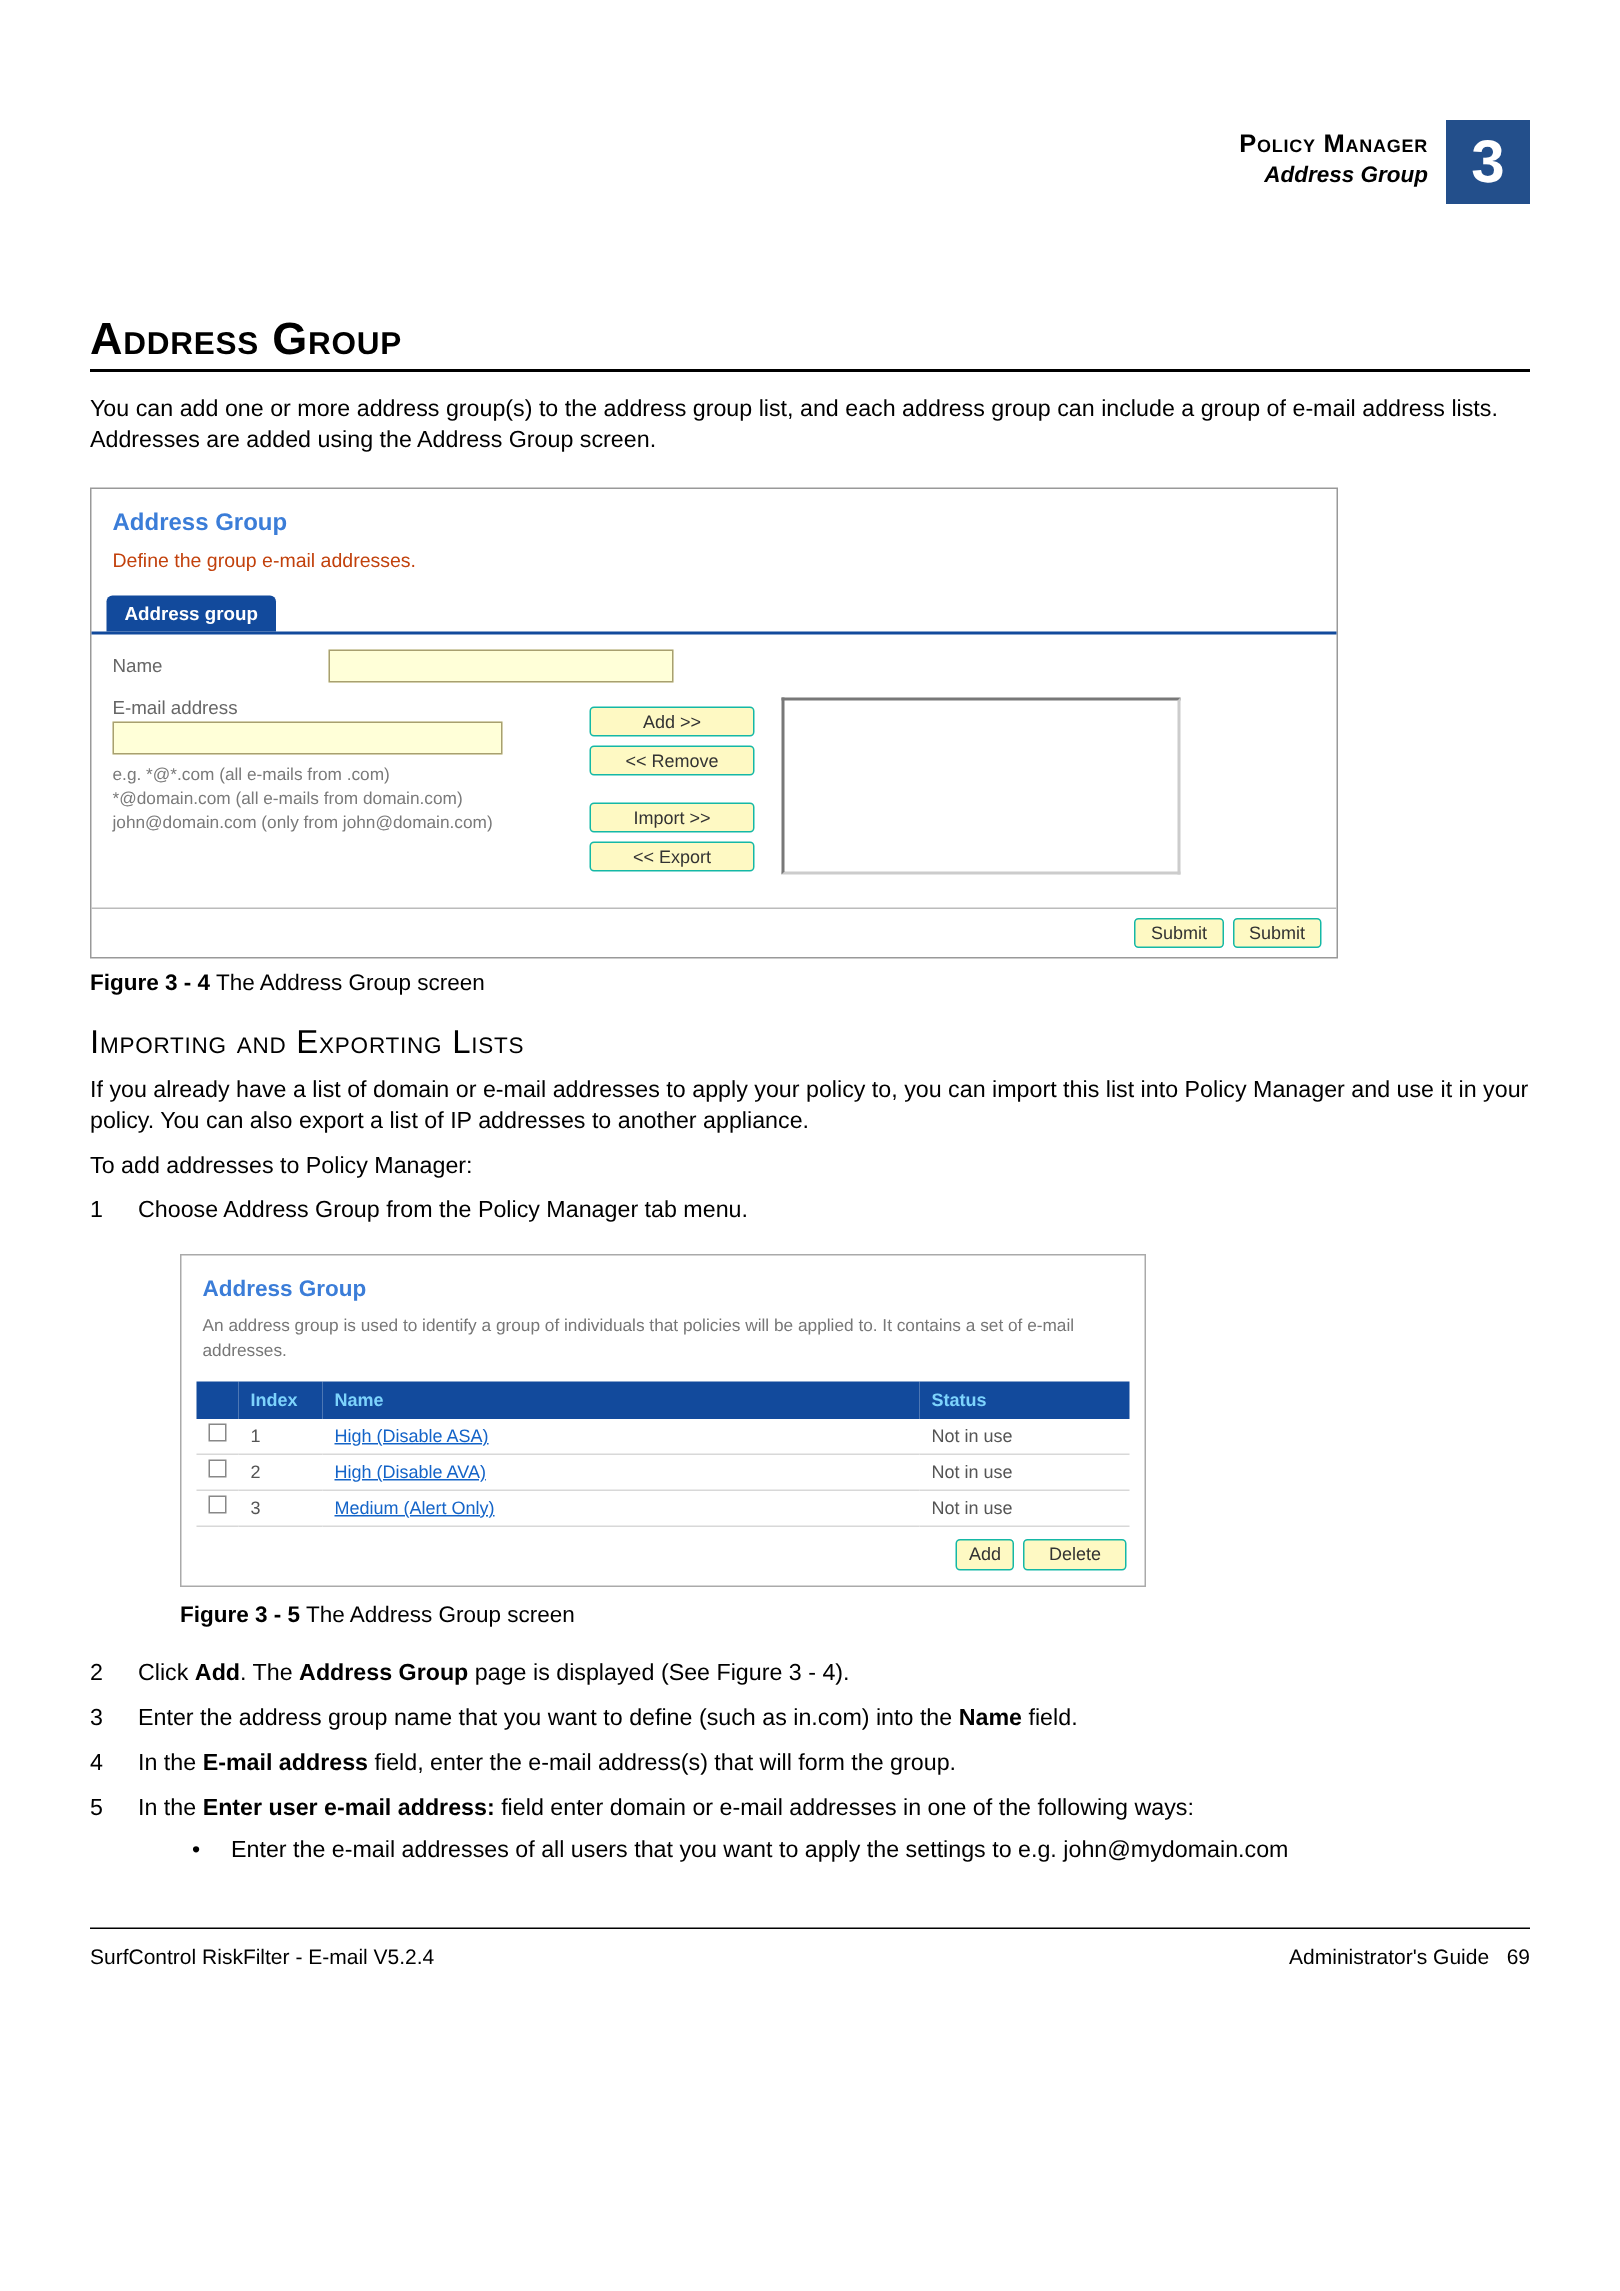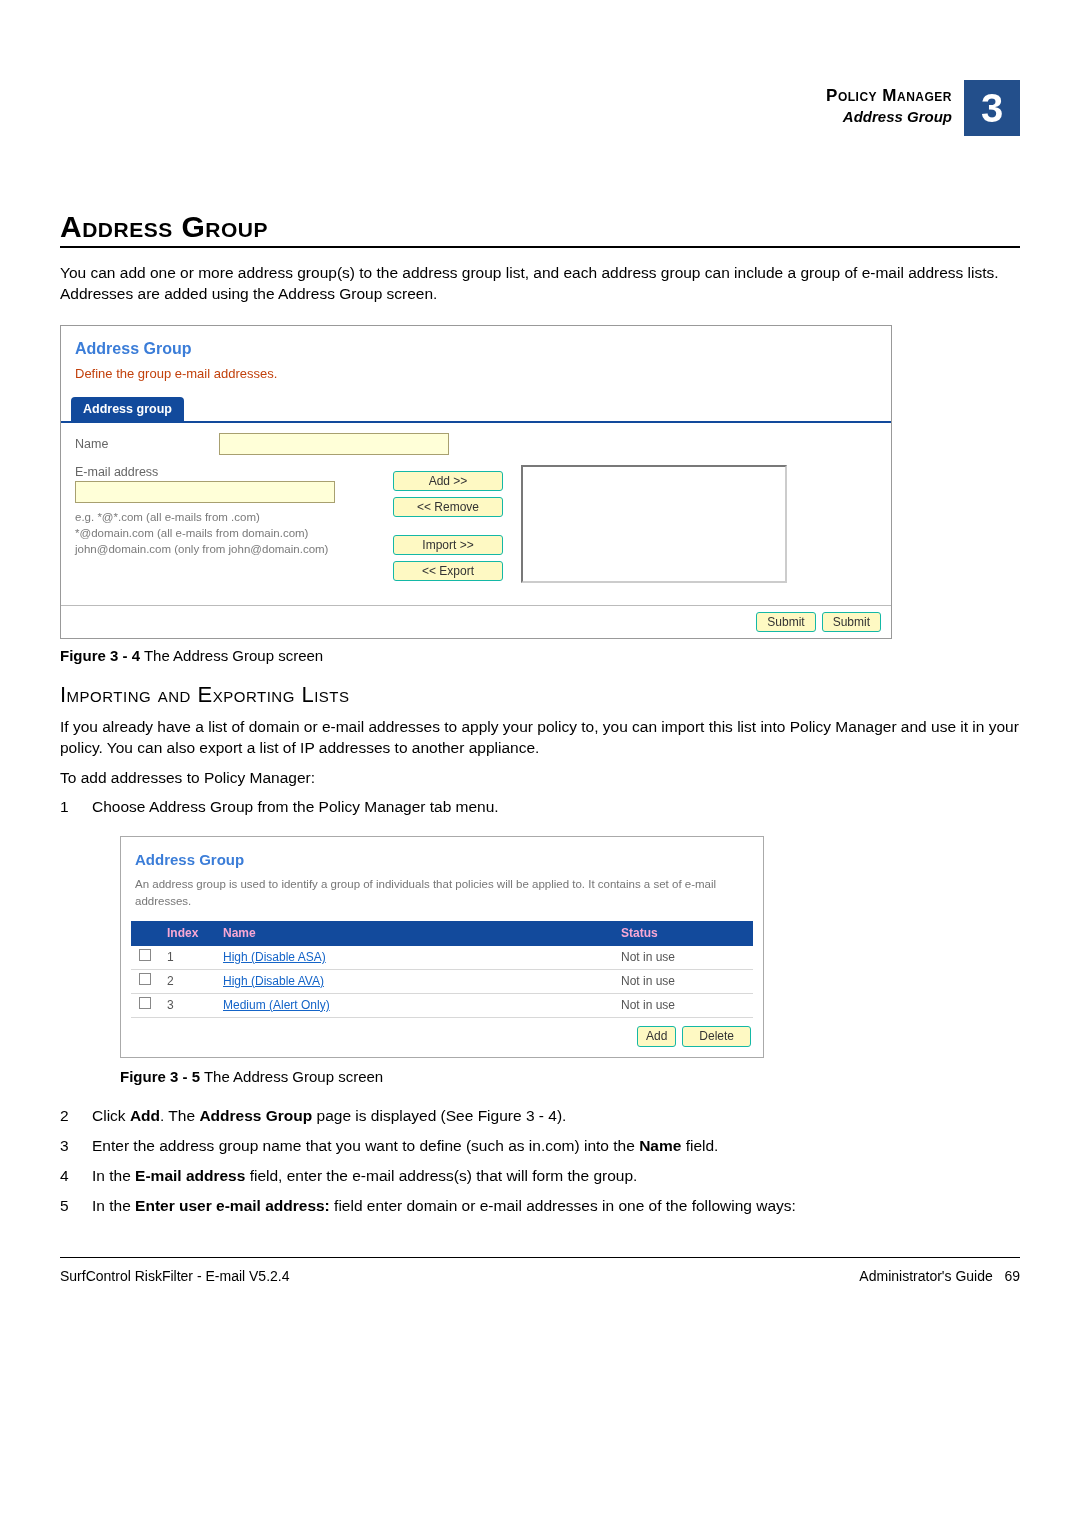--- a/index.html
+++ b/index.html
@@ -48,7 +48,7 @@
   .shot2 .tl1 { color: var(--accent-blue); font-weight:bold; font-size:15px; padding:12px 14px 6px; }
   .shot2 .tl2 { color:#777; padding:0 14px 12px; font-size:11.5px; }
   table.listing { width:calc(100% - 20px); margin:0 10px; border-collapse:collapse; }
-  table.listing th { background:var(--dark-blue); color:#f9a8d4; text-align:left; font-size:12px; font-weight:bold; padding:4px 8px;margin-left:26px; }
+  table.listing th { background:var(--dark-blue); color:#7dd3fc; text-align:left; font-size:12px; font-weight:bold; padding:4px 8px;margin-left:26px; }
   table.listing td { border-bottom:1px solid #d8d8d8; padding:3px 8px; color:#555; font-size:12px; }
   td.link a { color:#1464c8; text-decoration:underline; cursor:pointer; }
   .chk { width:12px; height:12px; border:1px solid #888; display:inline-block; background:#fff; }

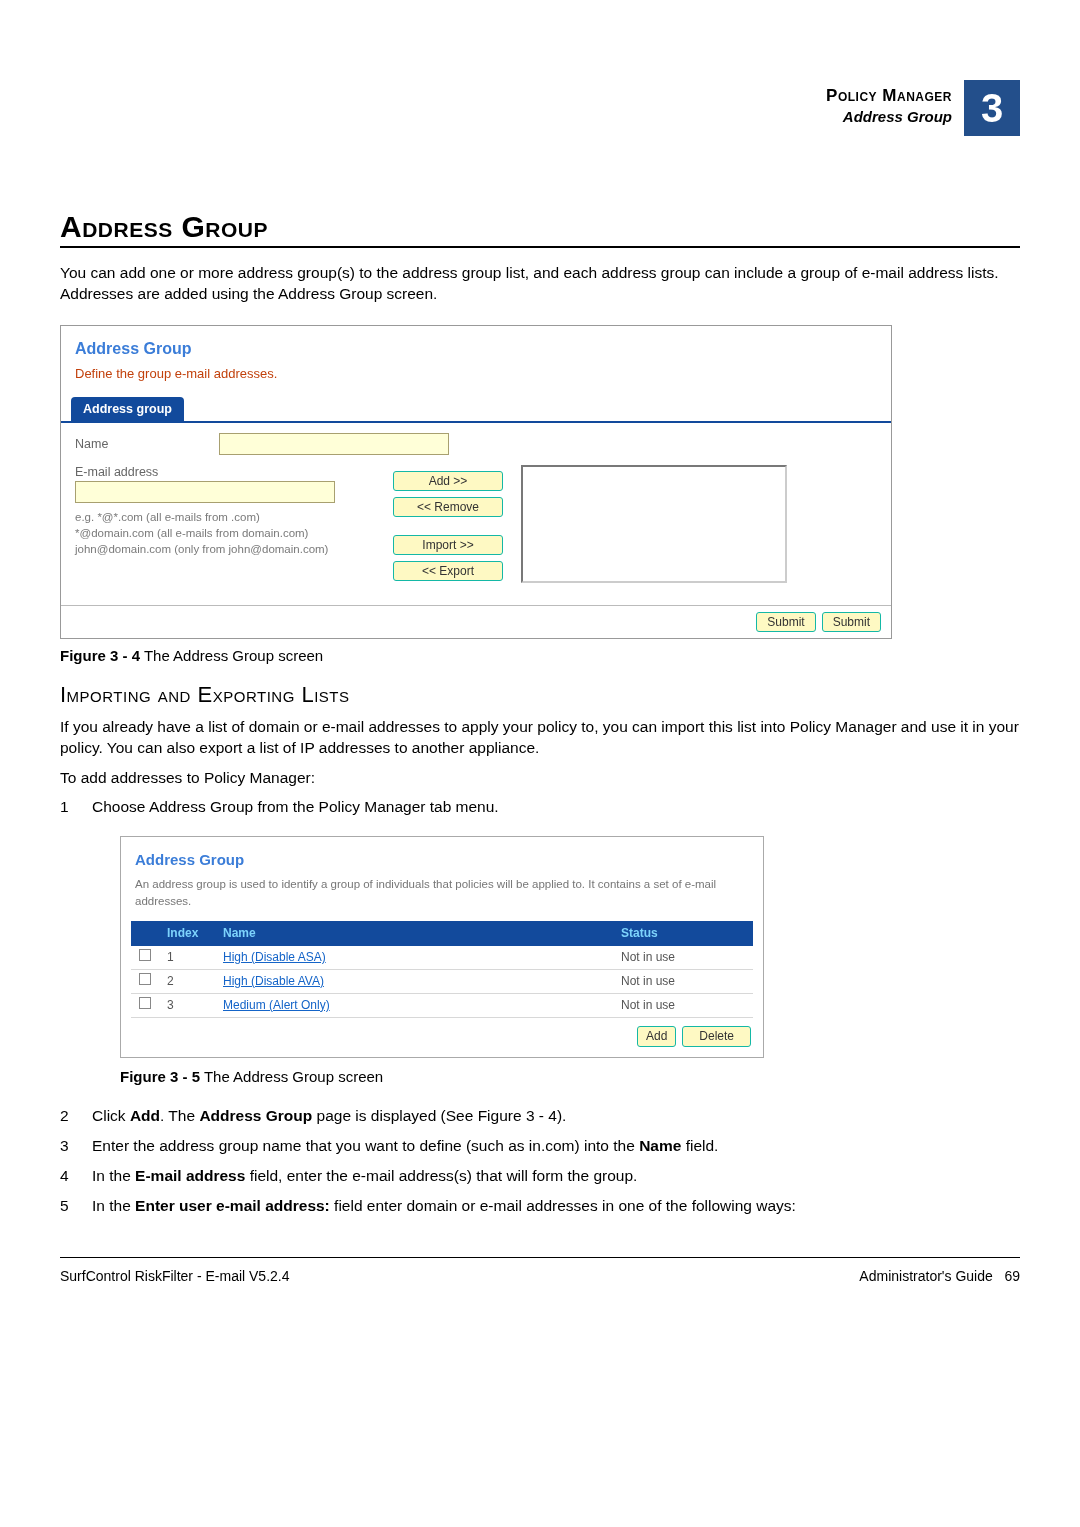--- a/index.html
+++ b/index.html
@@ -177,6 +177,9 @@
     </li>
     <li><span class="num">5</span>
       <span>In the </span><b>Enter user e-mail address:</b><span> field enter domain or e-mail addresses in one of the following ways:</span>
+      <ul class="bullets">
+        <li>Enter the e-mail addresses of all users that you want to apply the settings to e.g. john@mydomain.com</li>
+      </ul>
     </li>
   </ol>
 

